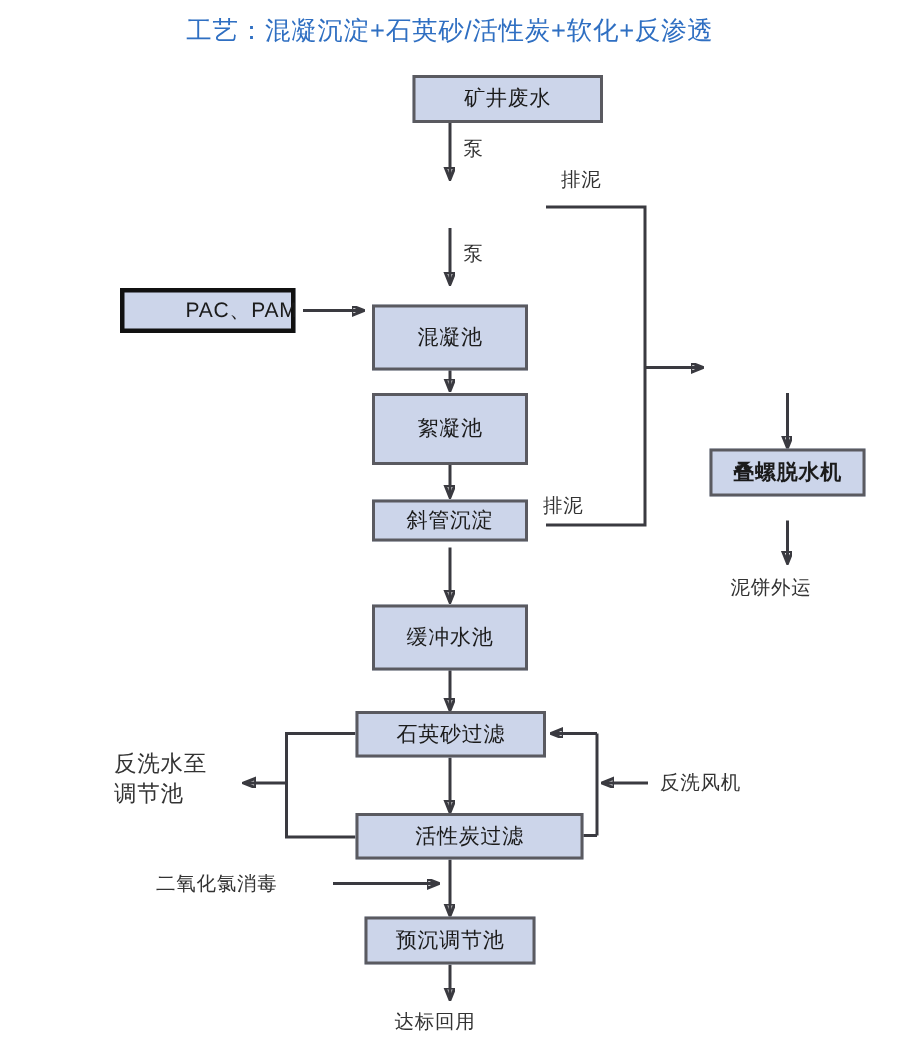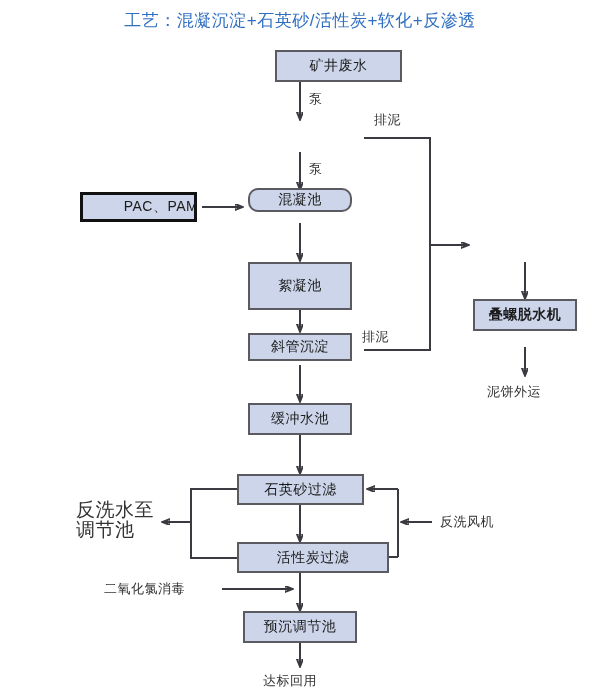--- a/index.html
+++ b/index.html
@@ -128,7 +128,7 @@
     <span>PAC、PAM</span>
   </div>
 
-  <div class="node" style="left:248px; top:188px; width:104px; height:24px;border-radius:10px;">
+  <div class="node" style="left:248px; top:203px; width:104px; height:44px;">
     <span>混凝池</span>
   </div>
 

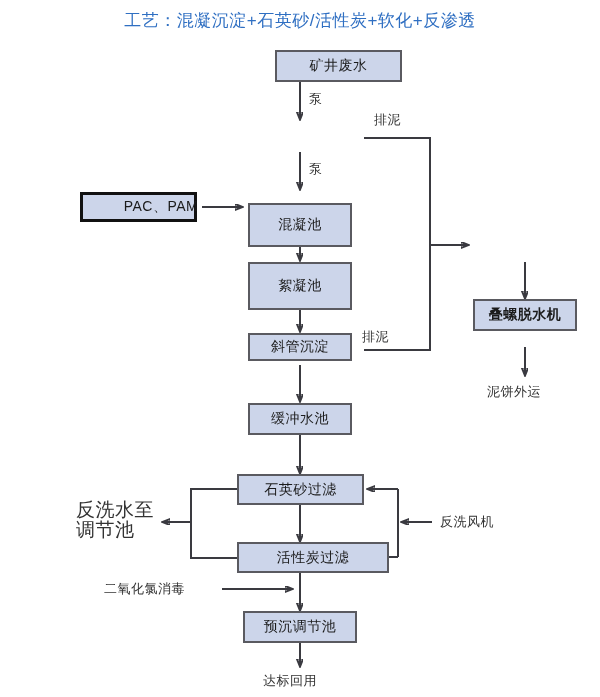--- a/index.html
+++ b/index.html
@@ -140,7 +140,7 @@
     <span>斜管沉淀</span>
   </div>
 
-  <div class="node" style="left:248px; top:403px; width:104px; height:32px;">
+  <div class="node" style="left:248px; top:403px; width:104px; height:44px;">
     <span>缓冲水池</span>
   </div>
 

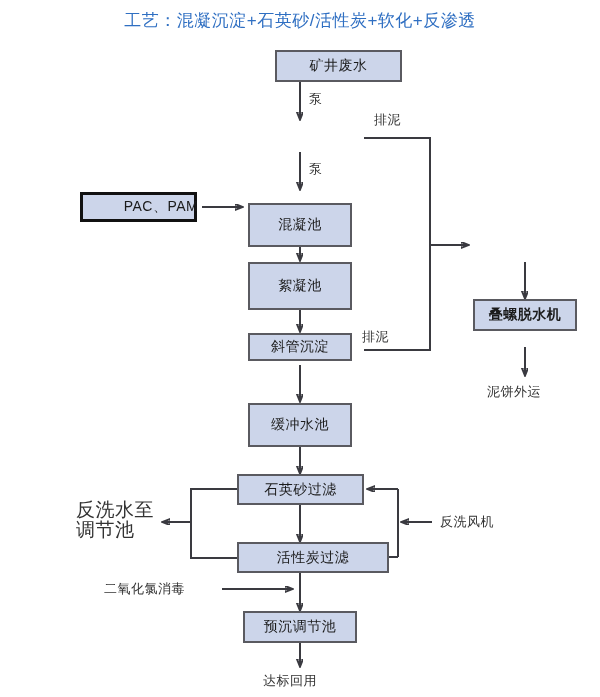--- a/index.html
+++ b/index.html
@@ -56,7 +56,7 @@
   }
   .lbl2 {
     position: absolute;
-    font-size: 19px;
+    font-size: 15px;
     color: #333333;
     white-space: nowrap;
     letter-spacing: 0.5px;

